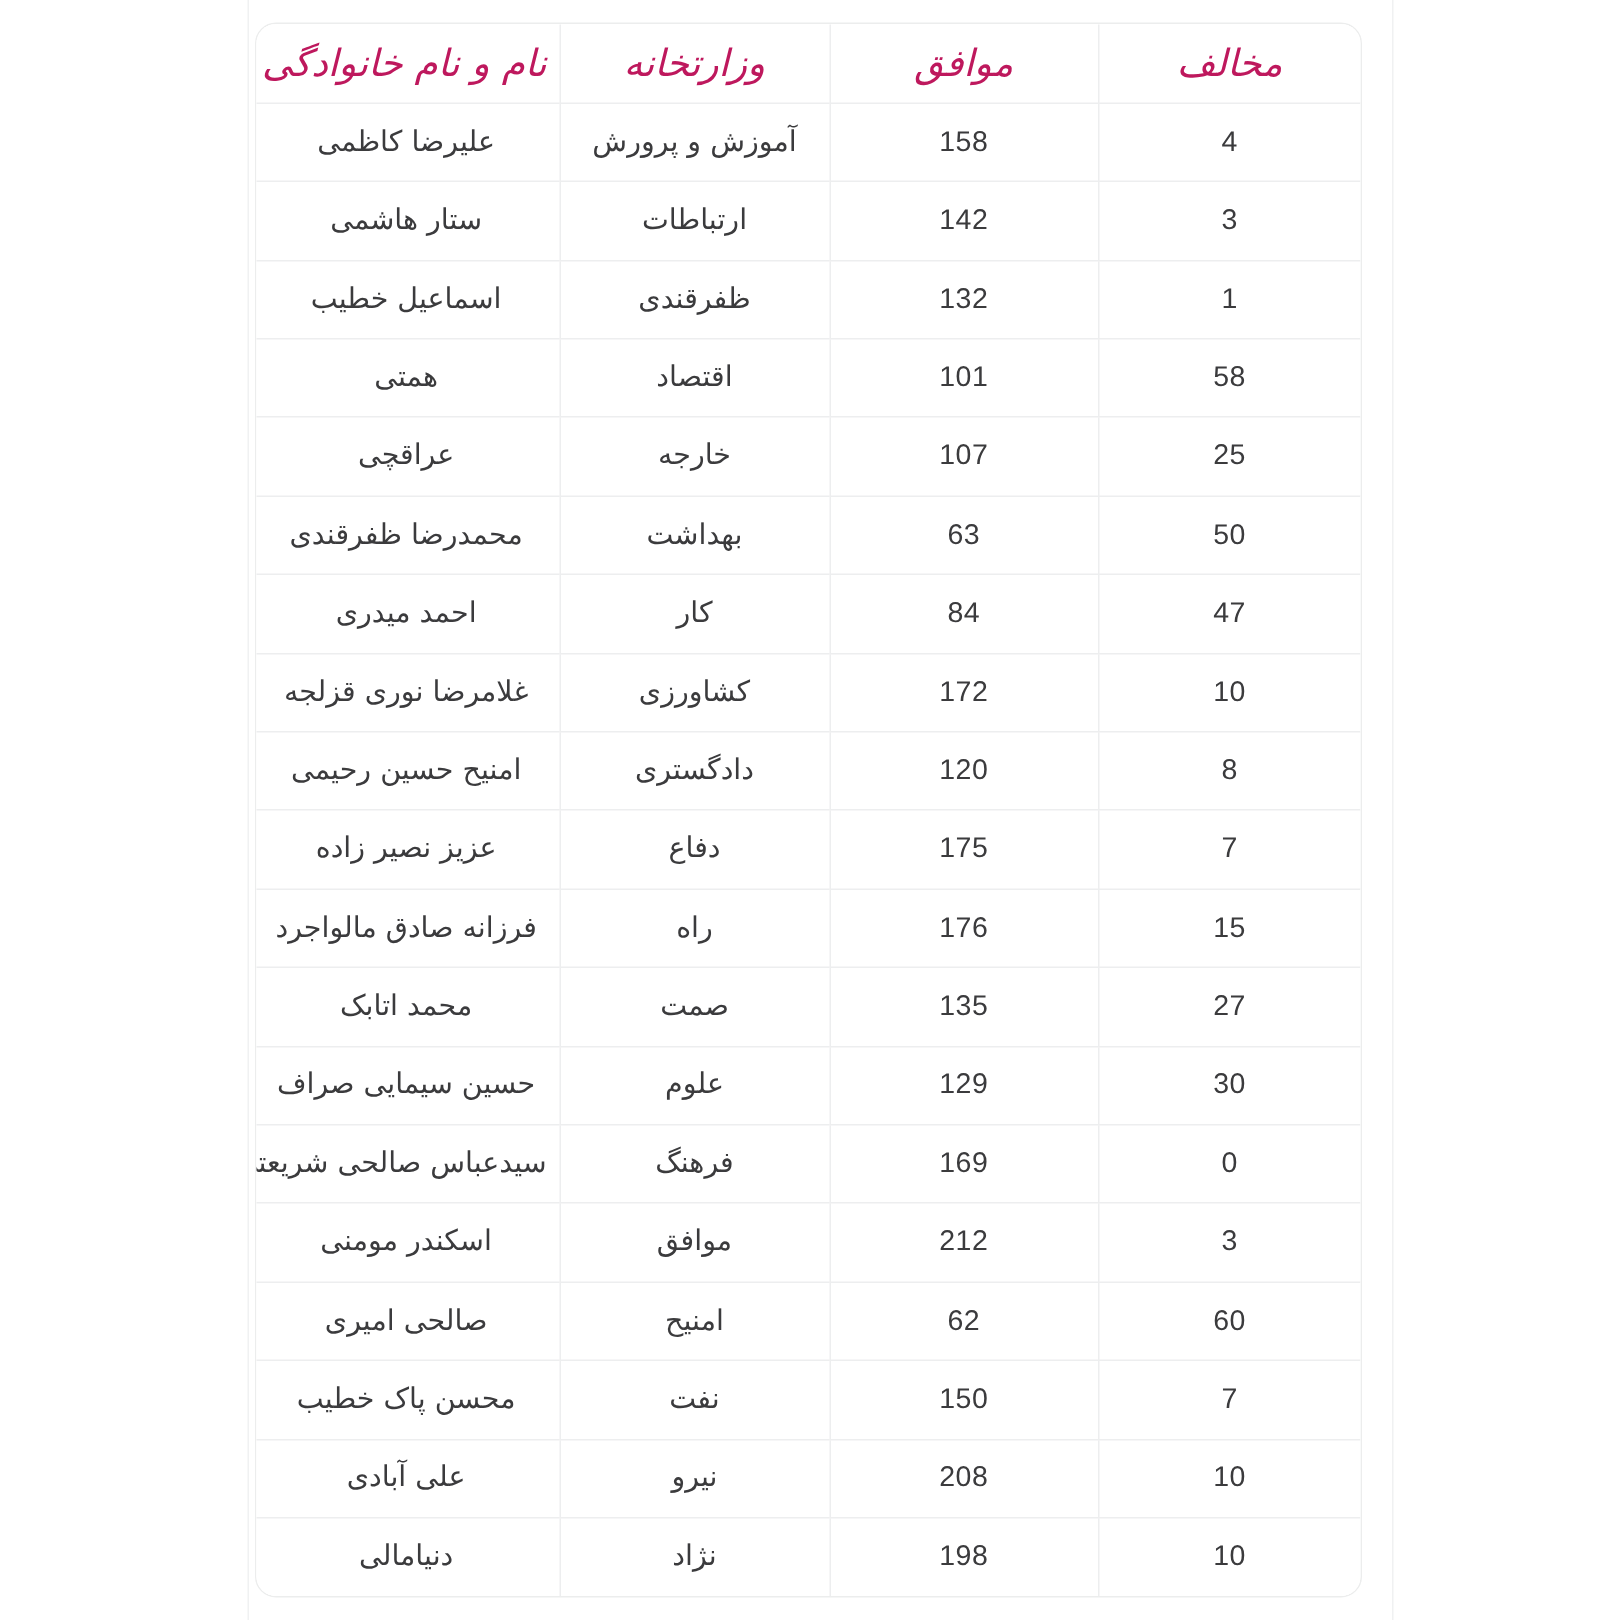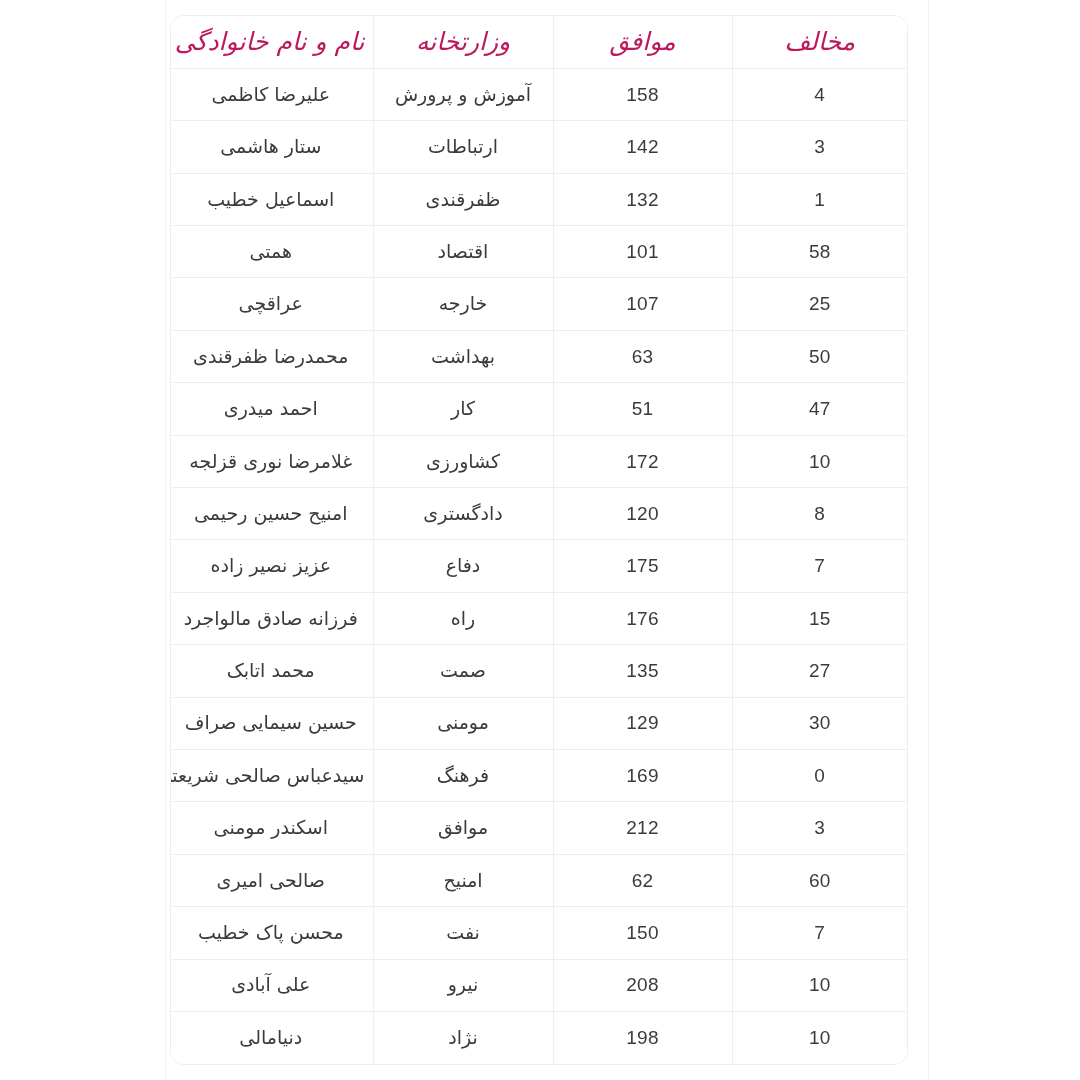--- a/index.html
+++ b/index.html
@@ -169,7 +169,7 @@
 
         <tr>
           <td class="num">47</td>
-          <td class="num">51</td>
+          <td class="num">84</td>
           <td class="ministry">کار</td>
           <td class="person">احمد میدری</td>
         </tr>

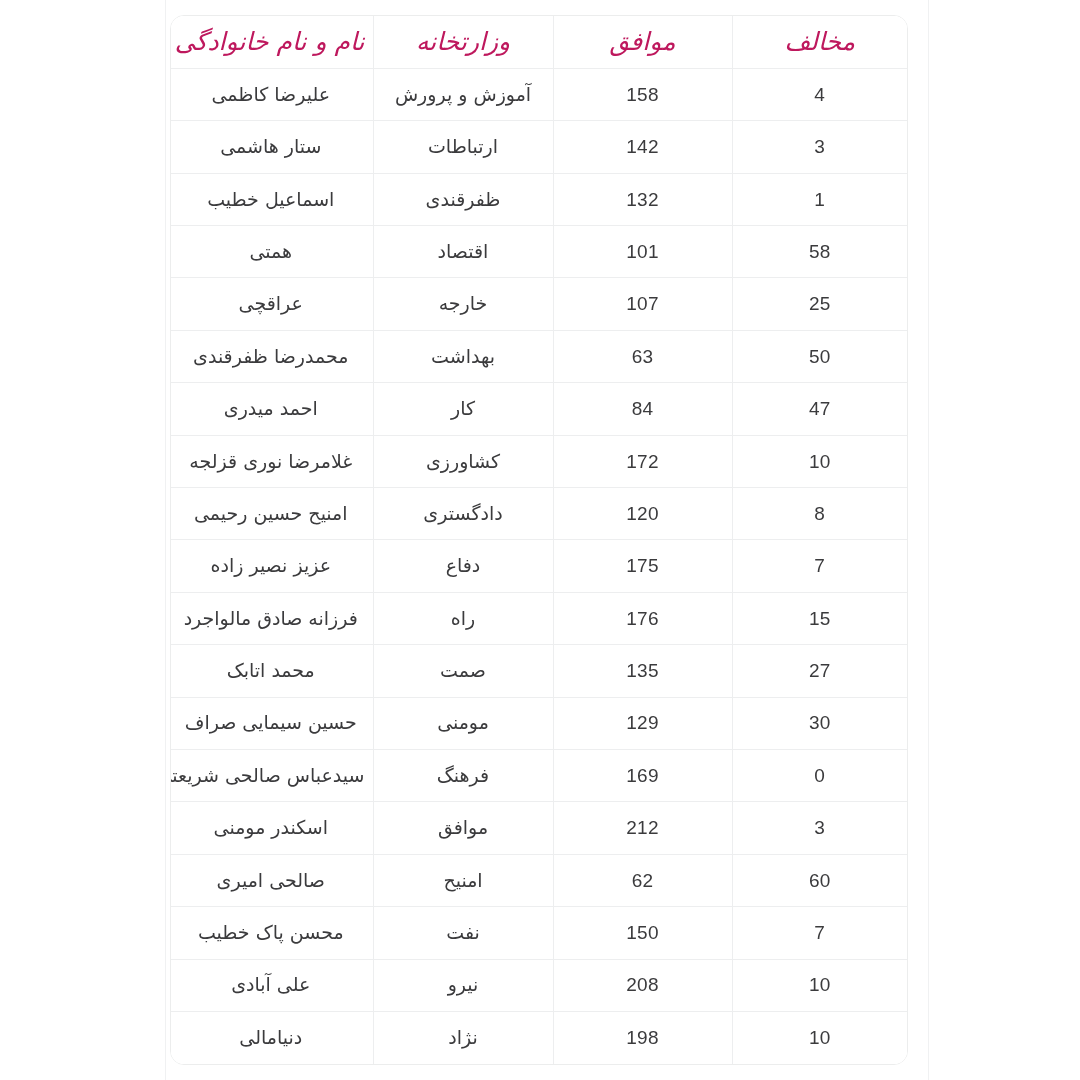--- a/index.html
+++ b/index.html
@@ -212,7 +212,7 @@
         <tr>
           <td class="num">30</td>
           <td class="num">129</td>
-          <td class="ministry">مومنی</td>
+          <td class="ministry">علوم</td>
           <td class="person">حسین سیمایی صراف</td>
         </tr>
 

